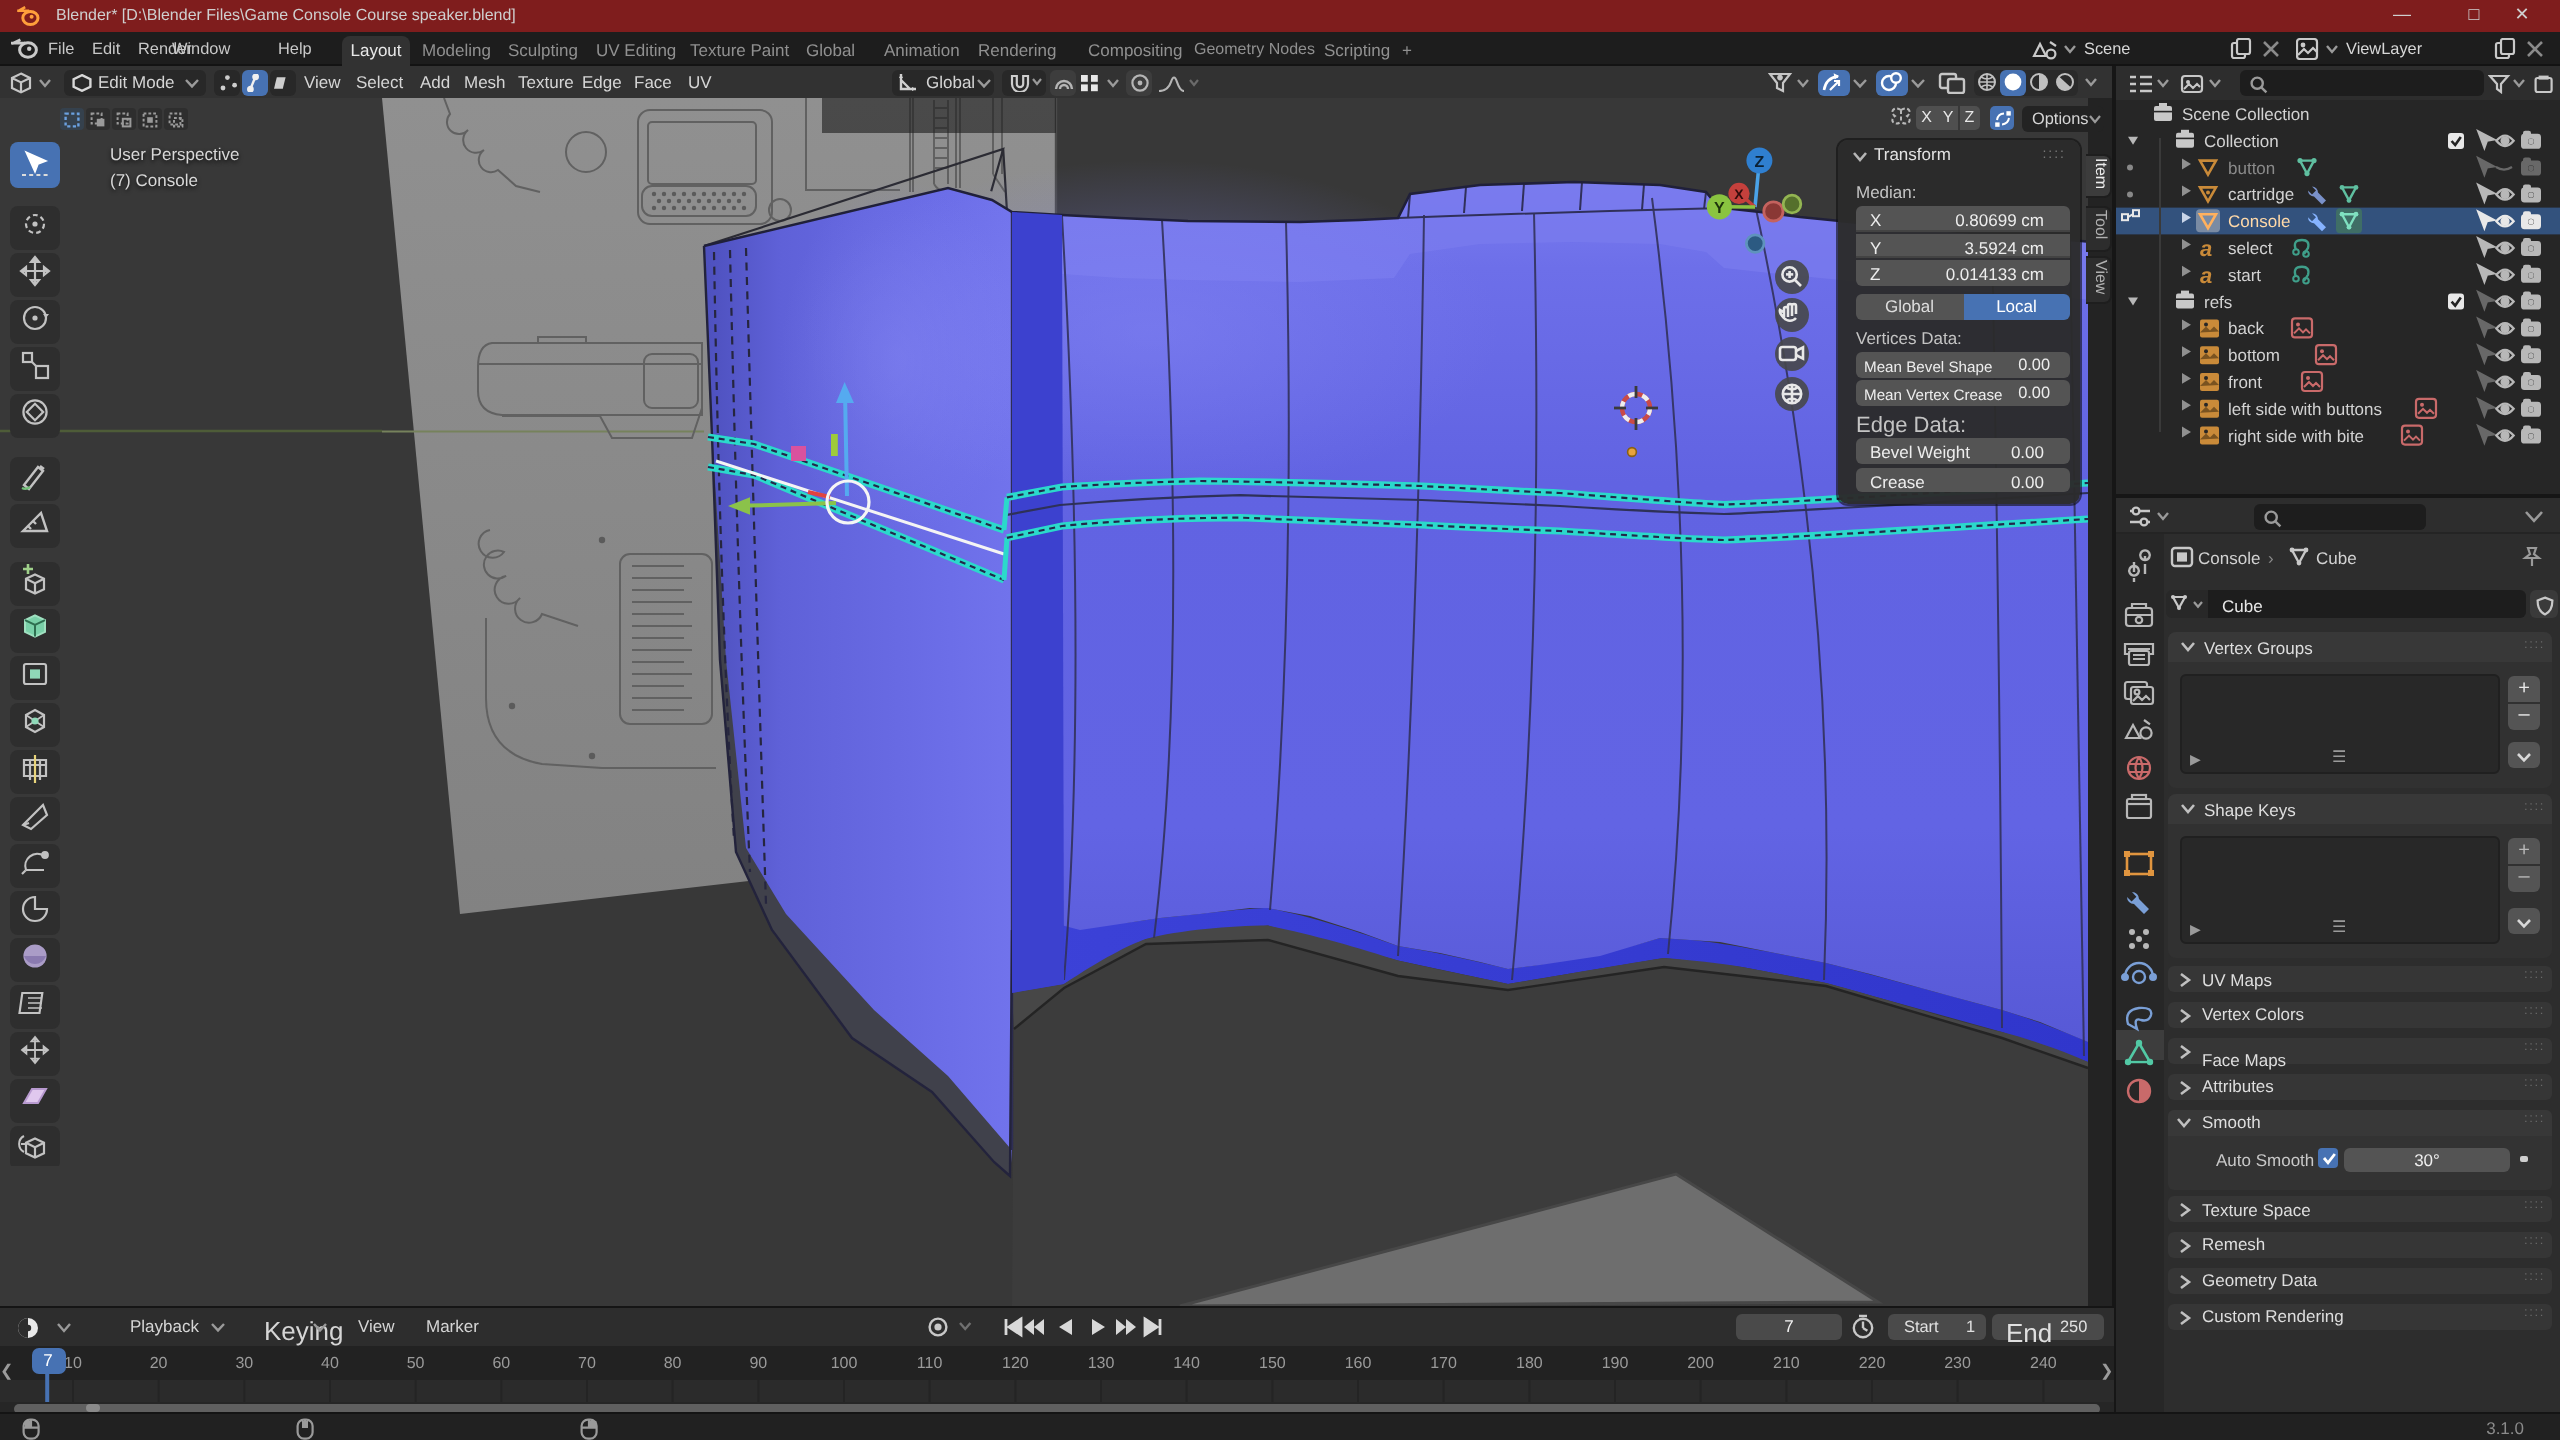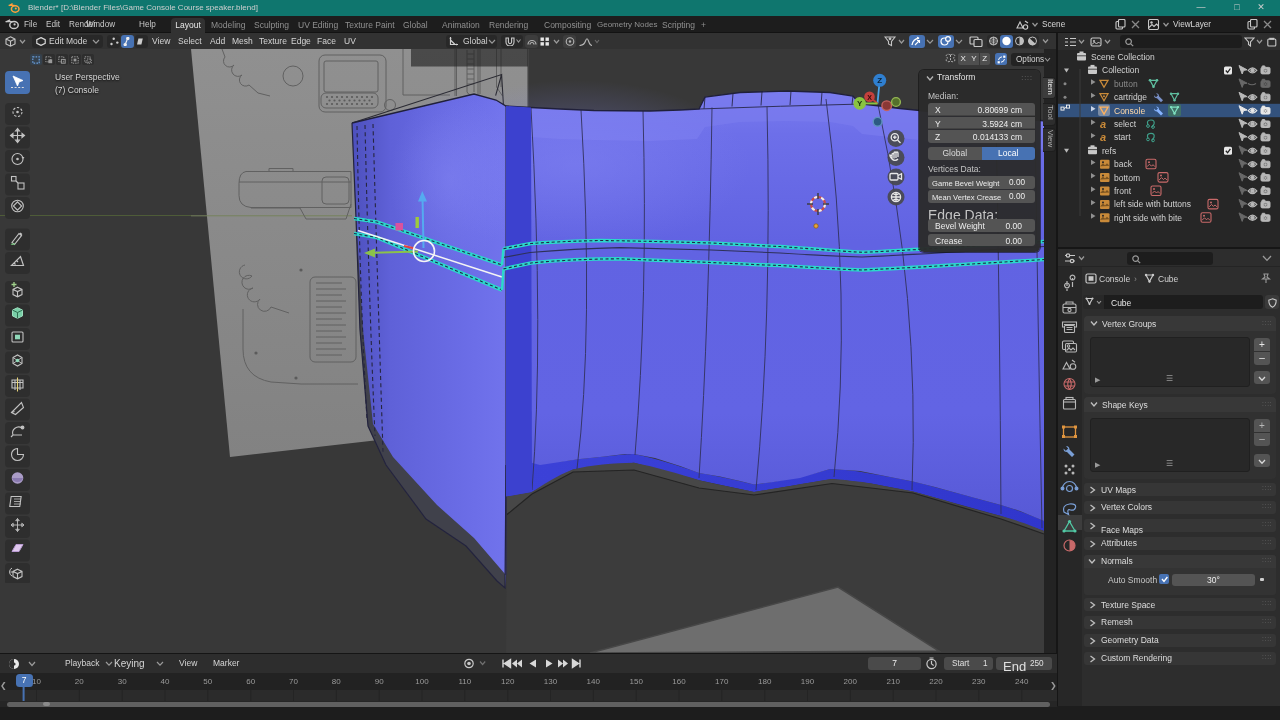--- a/index.html
+++ b/index.html
@@ -6,7 +6,7 @@
 .abs{position:absolute}
 #stage{position:relative;width:1280px;height:720px}
 
-#titlebar{left:0;top:0;width:1280px;height:16px;background:#0f766e;color:#cfcfcf;font-size:8px}
+#titlebar{left:0;top:0;width:1280px;height:16px;background:#7f1d1d;color:#cfcfcf;font-size:8px}
 #titlebar .t{position:absolute;left:28px;top:3px;white-space:nowrap}
 .wbtn{position:absolute;top:0;width:30px;height:16px;color:#cfcfcf;font-size:9px;text-align:center;line-height:15px}
 

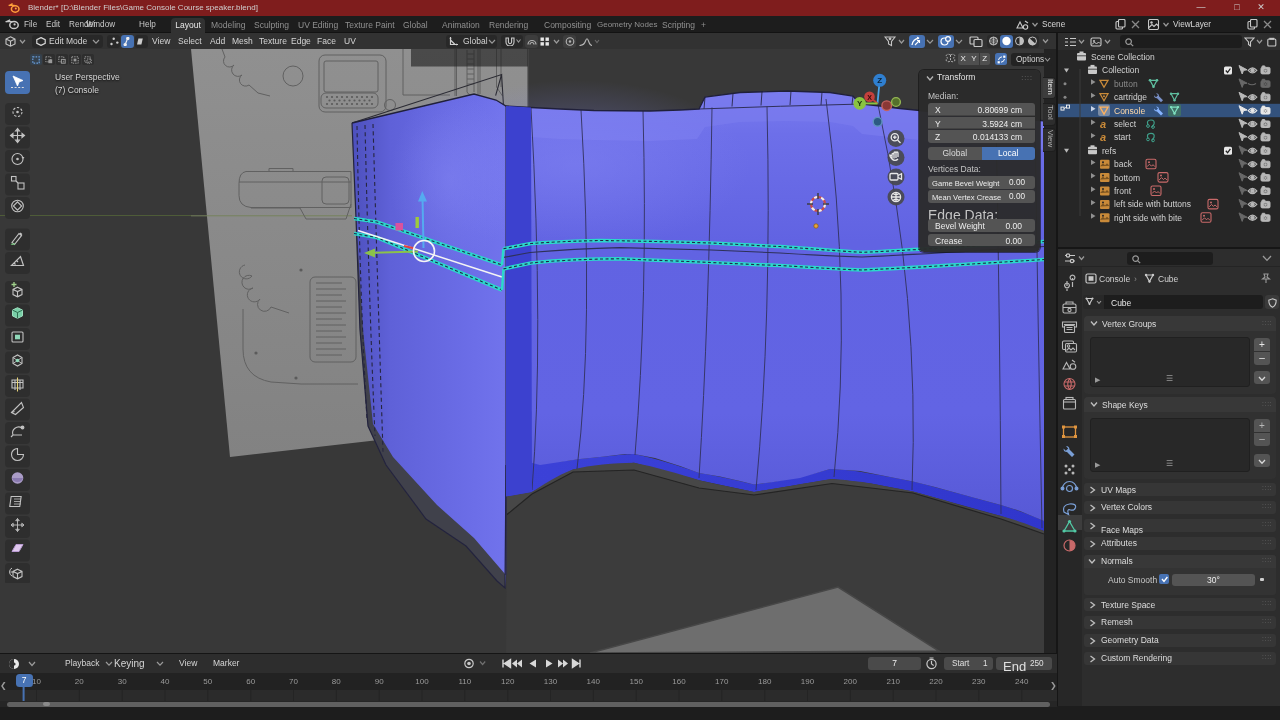--- a/index.html
+++ b/index.html
@@ -380,7 +380,7 @@
     <div class="abs" style="left:62.5px;top:77px;width:53.5px;height:13px;background:#4772b3;border-radius:0 3px 3px 0;color:#ffffff;font-size:8.5px;text-align:center;line-height:13px">Local</div>
     <div class="abs" style="left:9px;top:94px;font-size:8.5px;color:#c4c4c4">Vertices Data:</div>
     <div class="abs" style="left:9px;top:106px;width:107px;height:12.5px;background:#545454;border-radius:3px"></div>
-    <div class="abs" style="left:13px;top:108.5px;font-size:7.6px;color:#ededed">Game Bevel Weight</div>
+    <div class="abs" style="left:13px;top:108.5px;font-size:7.6px;color:#ededed">Mean Bevel Shape</div>
     <div class="abs" style="right:15px;top:108px;font-size:8.2px;color:#ededed">0.00</div>
     <div class="abs" style="left:9px;top:120px;width:107px;height:12.5px;background:#545454;border-radius:3px"></div>
     <div class="abs" style="left:13px;top:122.5px;font-size:7.6px;color:#ededed">Mean Vertex Crease</div>

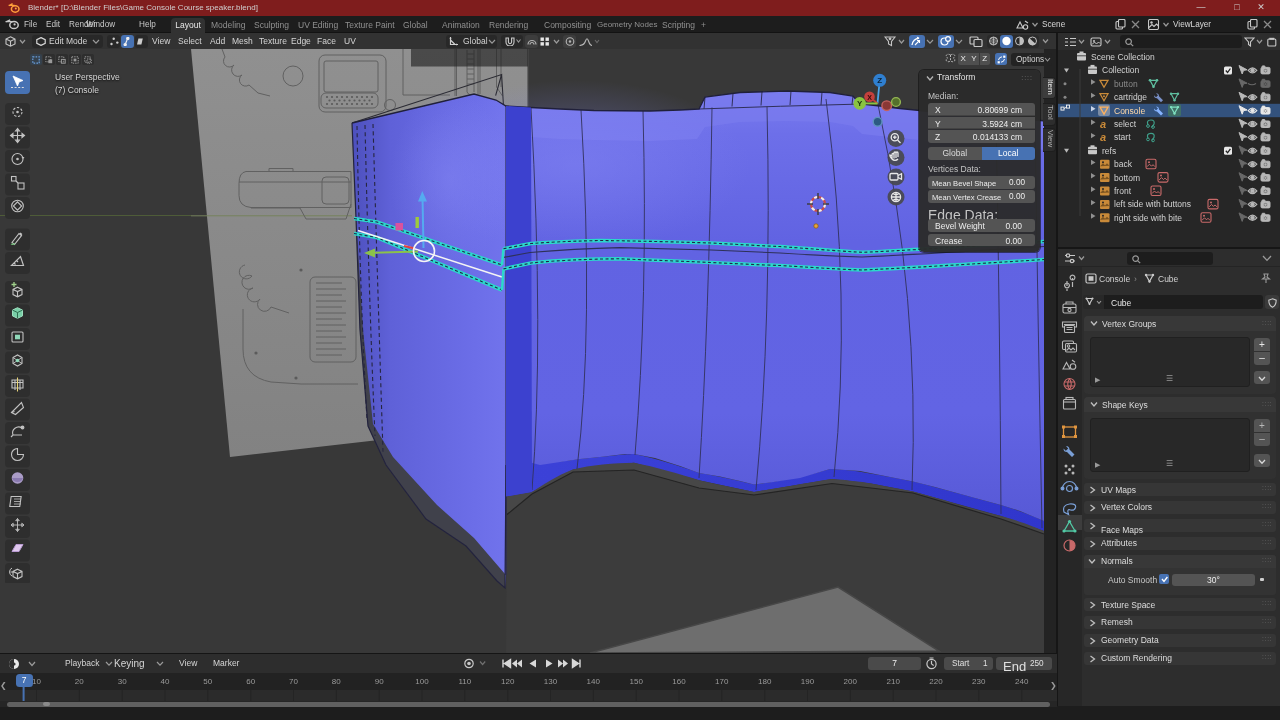--- a/index.html
+++ b/index.html
@@ -385,7 +385,7 @@
     <div class="abs" style="left:9px;top:120px;width:107px;height:12.5px;background:#545454;border-radius:3px"></div>
     <div class="abs" style="left:13px;top:122.5px;font-size:7.6px;color:#ededed">Mean Vertex Crease</div>
     <div class="abs" style="right:15px;top:122px;font-size:8.2px;color:#ededed">0.00</div>
-    <div class="abs" style="left:9px;top:137px;font-size:14px;color:#c4c4c4">Edge Data:</div>
+    <div class="abs" style="left:9px;top:137px;font-size:11px;color:#c4c4c4">Edge Data:</div>
     <div class="abs" style="left:9px;top:149px;width:107px;height:12.5px;background:#545454;border-radius:3px"></div>
     <div class="abs" style="left:16px;top:151px;font-size:8.5px;color:#ededed">Bevel Weight</div>
     <div class="abs" style="right:18px;top:151px;font-size:8.5px;color:#ededed">0.00</div>

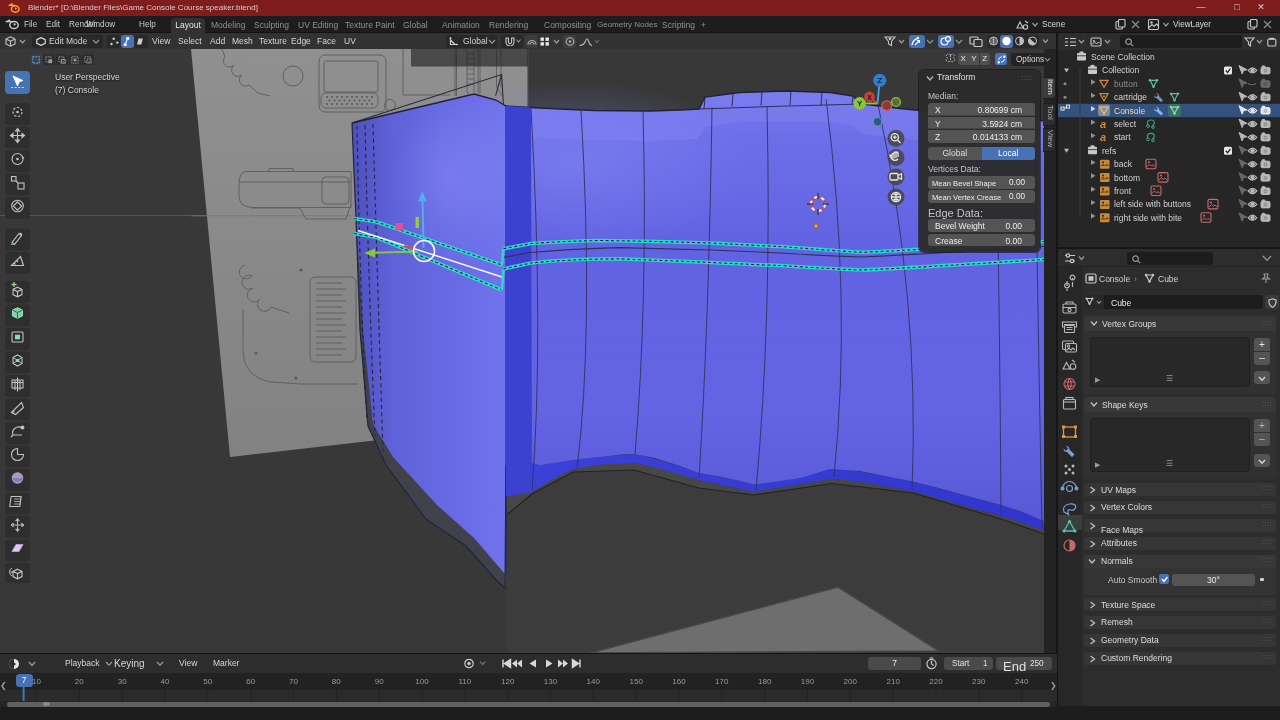--- a/index.html
+++ b/index.html
@@ -1088,7 +1088,7 @@
     <svg class="abs" style="left:4px;top:75px" width="8" height="7" viewBox="0 0 8 7">
         <path d="M1,1.5 l3,3.5 3,-3.5" fill="none" stroke="#c0c0c0" stroke-width="1.3"></path>
       </svg>
-    <span class="abs" style="left:17px;top:73px">Normals</span>
+    <span class="abs" style="left:17px;top:73px">Smooth</span>
       <span class="abs" style="left:178px;top:72.5px;color:#6a6a6a;font-size:6.5px;letter-spacing:0.8px">::::</span>
     <span class="abs" style="left:24px;top:92px;color:#c8c8c8">Auto Smooth</span>
     <div class="abs" style="left:75px;top:91px;width:10px;height:10px;background:#4772b3;border-radius:2px"></div>

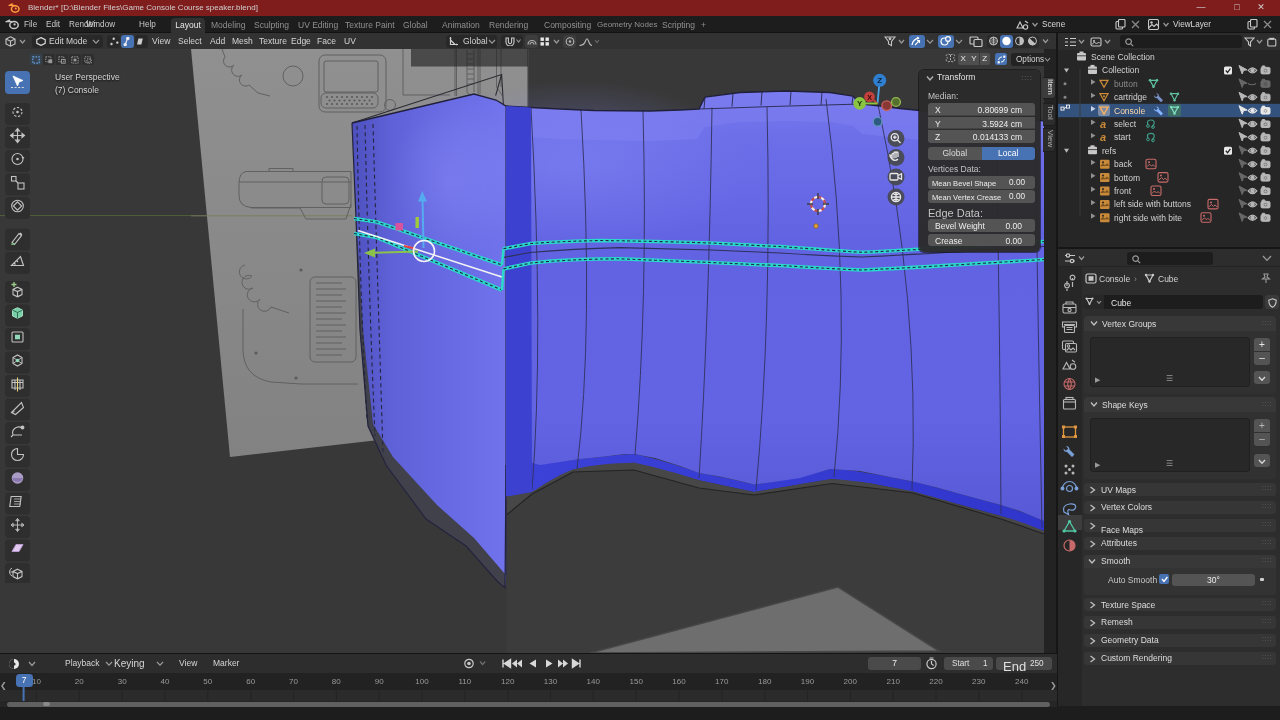--- a/index.html
+++ b/index.html
@@ -1138,7 +1138,7 @@
     <svg class="abs" style="left:105px;top:7px" width="8" height="6" viewBox="0 0 8 6">
         <path d="M1,1 l3,3.2 3,-3.2" fill="none" stroke="#9a9a9a" stroke-width="1.2"></path>
       </svg>
-    <span class="row" style="left:114px;top:4px;font-size:10px;color:#d5d5d5">Keying</span>
+    <span class="row" style="left:132px;top:4px;font-size:13px;color:#d5d5d5">Keying</span>
     <svg class="abs" style="left:156px;top:7px" width="8" height="6" viewBox="0 0 8 6">
         <path d="M1,1 l3,3.2 3,-3.2" fill="none" stroke="#9a9a9a" stroke-width="1.2"></path>
       </svg>

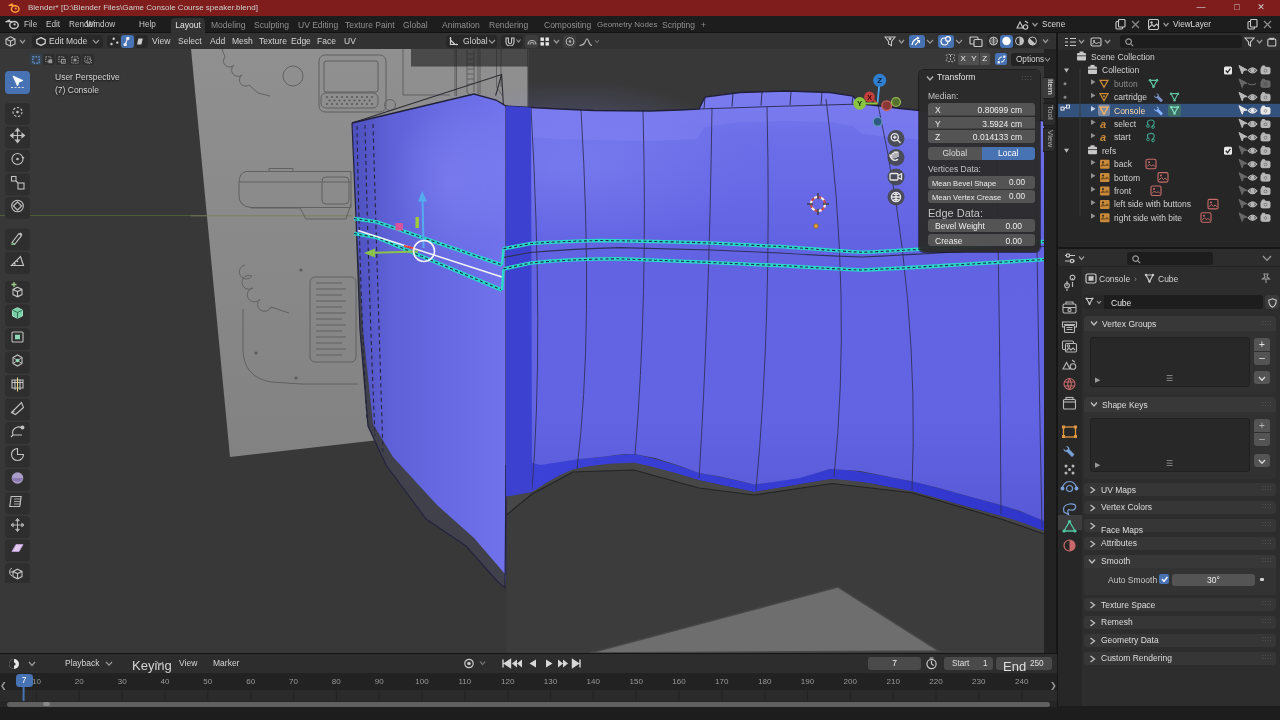--- a/index.html
+++ b/index.html
@@ -1237,6 +1237,22 @@
     <div class="abs" style="left:43px;top:48px;width:7px;height:4px;background:#8a8a8a;border-radius:2px"></div>
   </div>
 
+  <div id="statusbar" class="abs" style="left:0;top:706px;width:1280px;height:14px;background:#212121;border-top:1px solid #141414">
+    <svg class="abs" style="left:11px;top:2px" width="300" height="11" viewBox="0 0 300 11">
+      <g fill="none" stroke="#9a9a9a" stroke-width="1.1">
+        <rect x="0.8" y="0.8" width="7.5" height="9.5" rx="3.2"></rect>
+          <path d="M4.5,0.8 v4 M0.8,4.8 h7.5"></path>
+          <rect x="1.5" y="1.5" width="3.5" height="3" fill="#9a9a9a" stroke="none"></rect>
+        <rect x="137.8" y="0.8" width="7.5" height="9.5" rx="3.2"></rect>
+          <path d="M141.5,0.8 v4"></path>
+          <rect x="140" y="1.5" width="3" height="3.5" fill="#9a9a9a" stroke="none"></rect>
+        <rect x="279.8" y="0.8" width="7.5" height="9.5" rx="3.2"></rect>
+          <path d="M283.5,0.8 v4 M279.8,4.8 h7.5"></path>
+          <rect x="284" y="1.5" width="3.2" height="3" fill="#9a9a9a" stroke="none"></rect>
+      </g>
+    </svg>
+    <span class="abs" style="right:18px;top:2px;font-size:8.5px;color:#8a8a8a">3.1.0</span>
+  </div>
 </div>
 
 </body></html>

